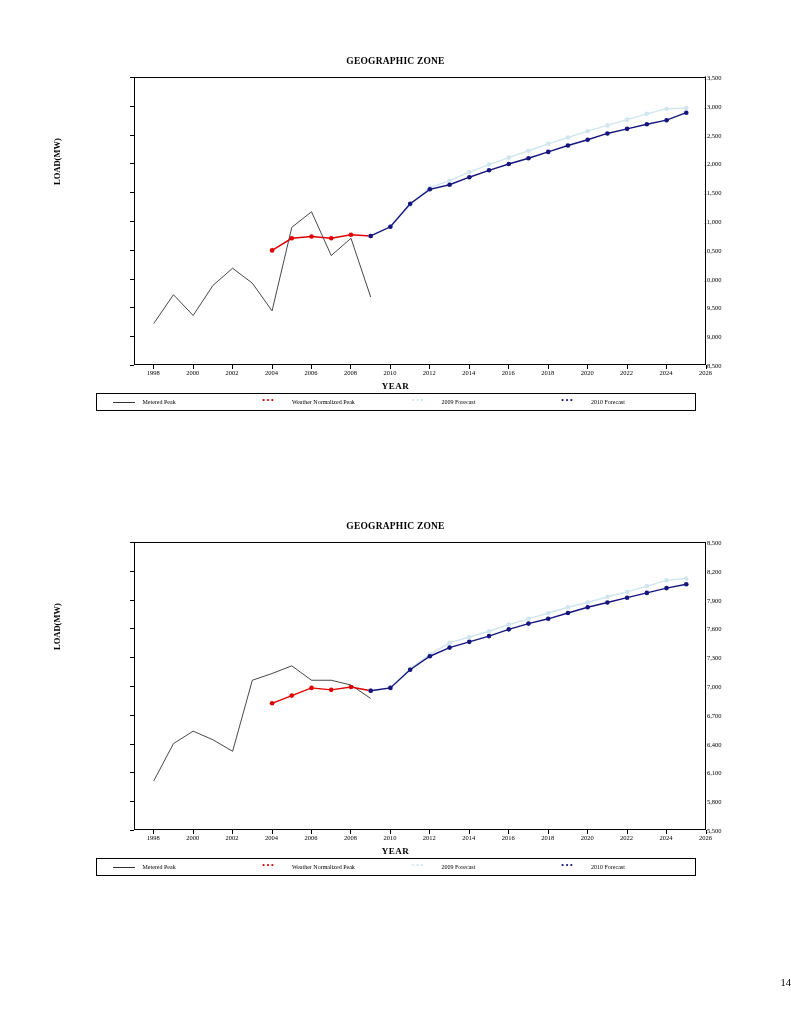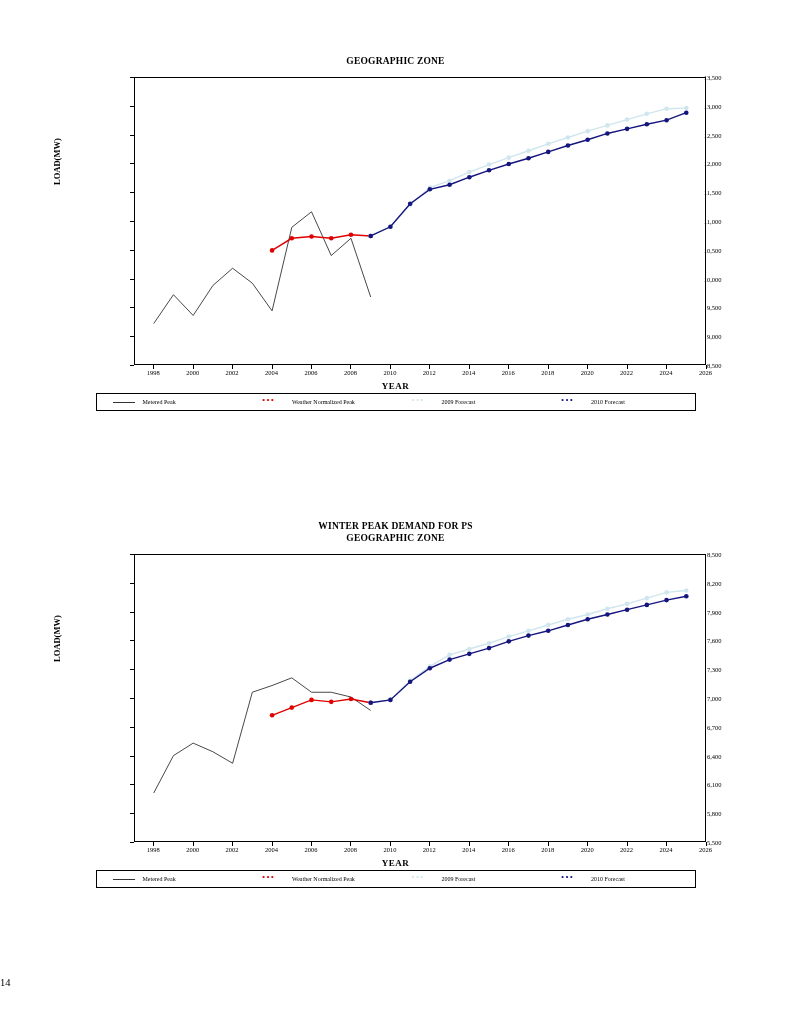--- a/index.html
+++ b/index.html
@@ -297,7 +297,6 @@
 
   <div class="chart-block" id="block-winter">
     <div class="chart-title">
-      <span class="l1">WINTER PEAK DEMAND FOR PS</span>
       <span class="l2">GEOGRAPHIC ZONE</span>
     </div>
     <div class="plot-wrap">

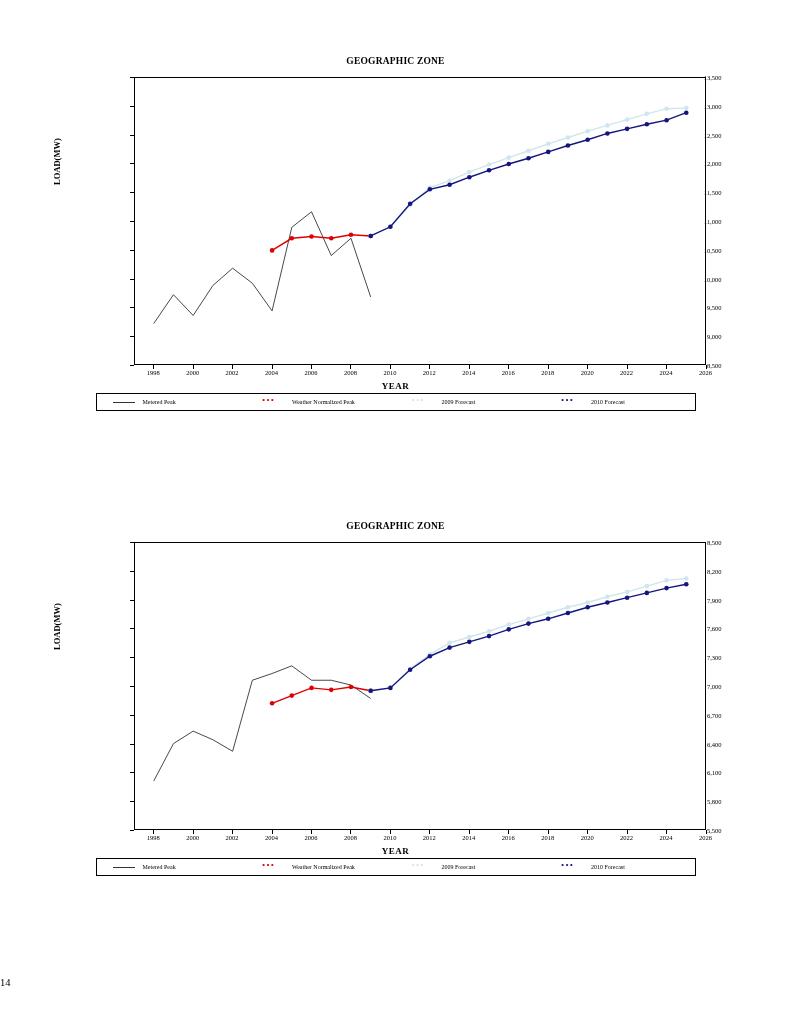--- a/index.html
+++ b/index.html
@@ -156,7 +156,7 @@
     bottom: 36px;
     left: 0;
     width: 100%;
-    text-align: left;
+    text-align: right;
     font-size: 10.5px;
     font-family: "Liberation Serif", serif;
   }

